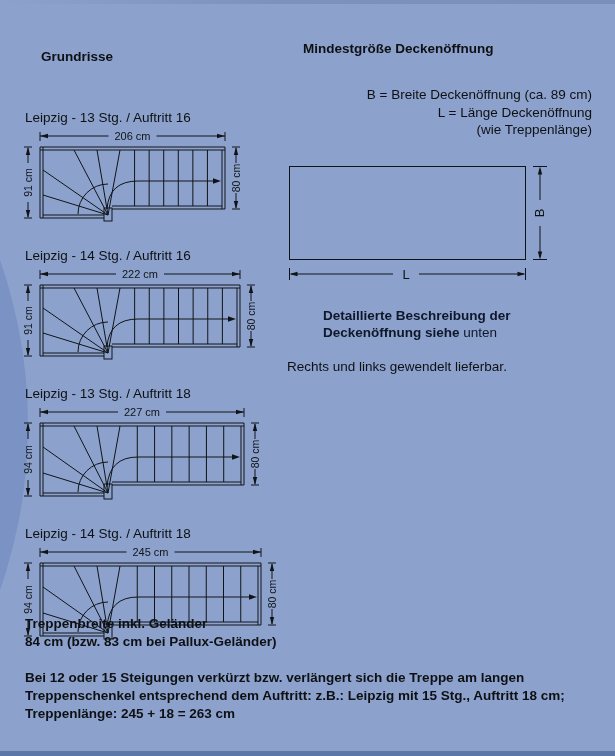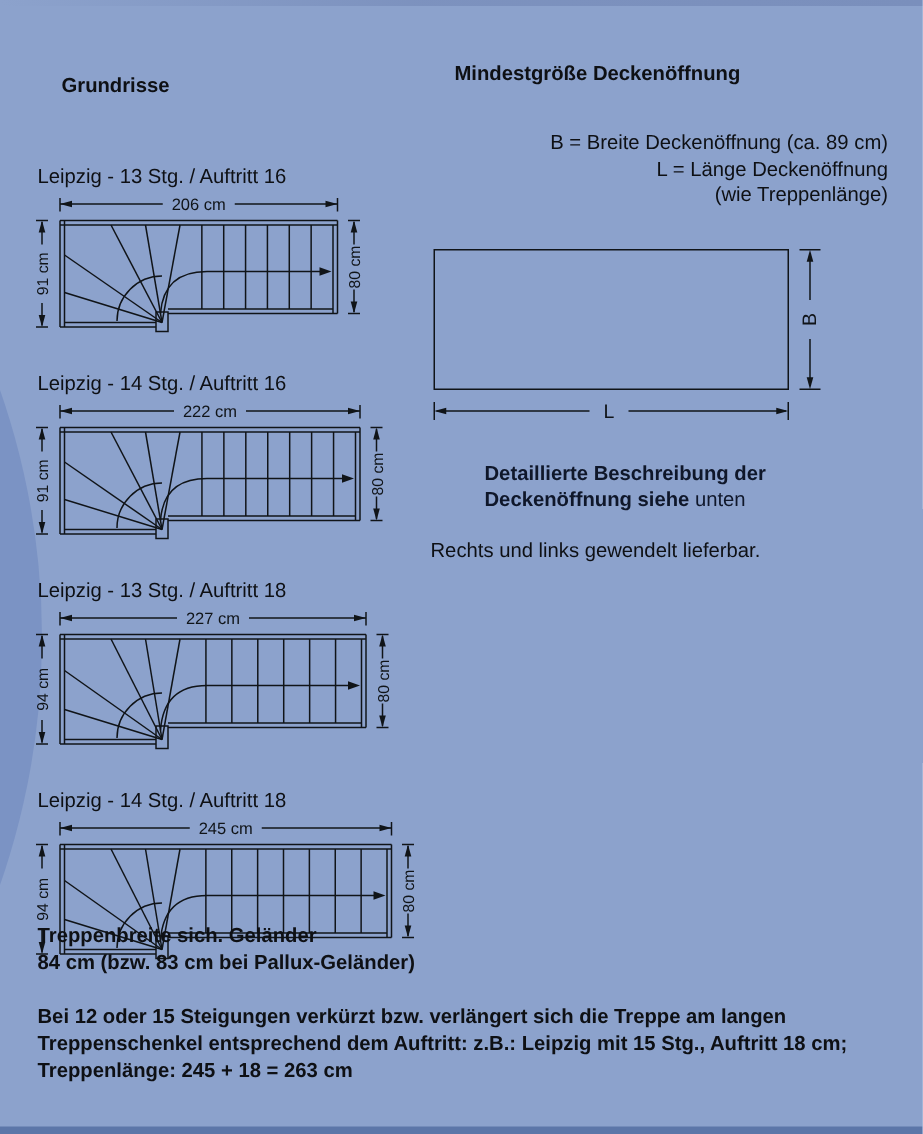--- a/index.html
+++ b/index.html
@@ -297,7 +297,7 @@
   </div>
 
   <div class="footer">
-    <div>Treppenbreite sich. Geländer</div>
+    <div>Treppenbreite inkl. Geländer</div>
     <div>84 cm (bzw. 83 cm bei Pallux-Geländer)</div>
     <div class="note">Bei 12 oder 15 Steigungen verkürzt bzw. verlängert sich die Treppe am langen Treppenschenkel entsprechend dem Auftritt: z.B.: Leipzig mit 15 Stg., Auftritt 18 cm; Treppenlänge: 245 + 18 = 263 cm</div>
   </div>

